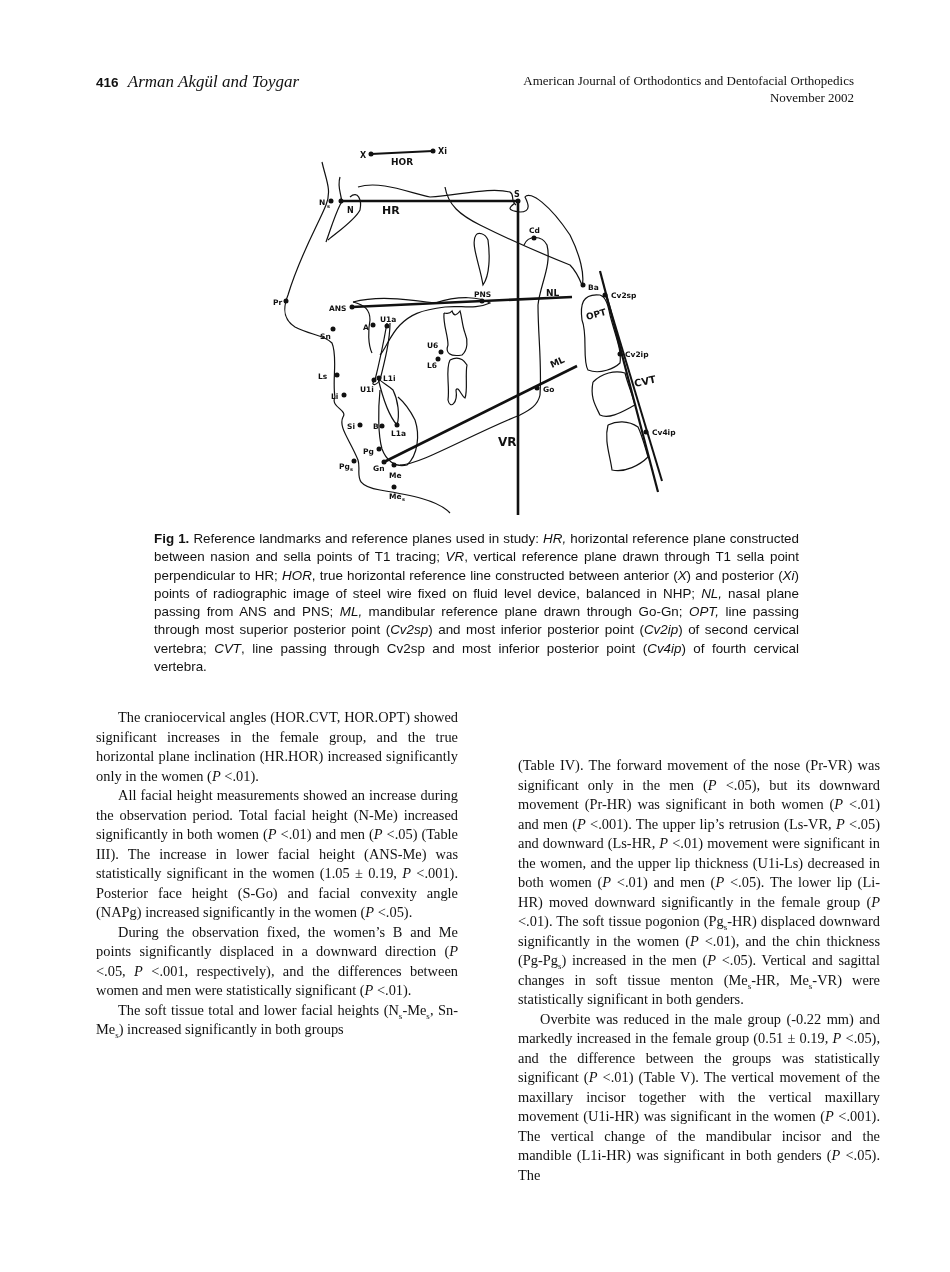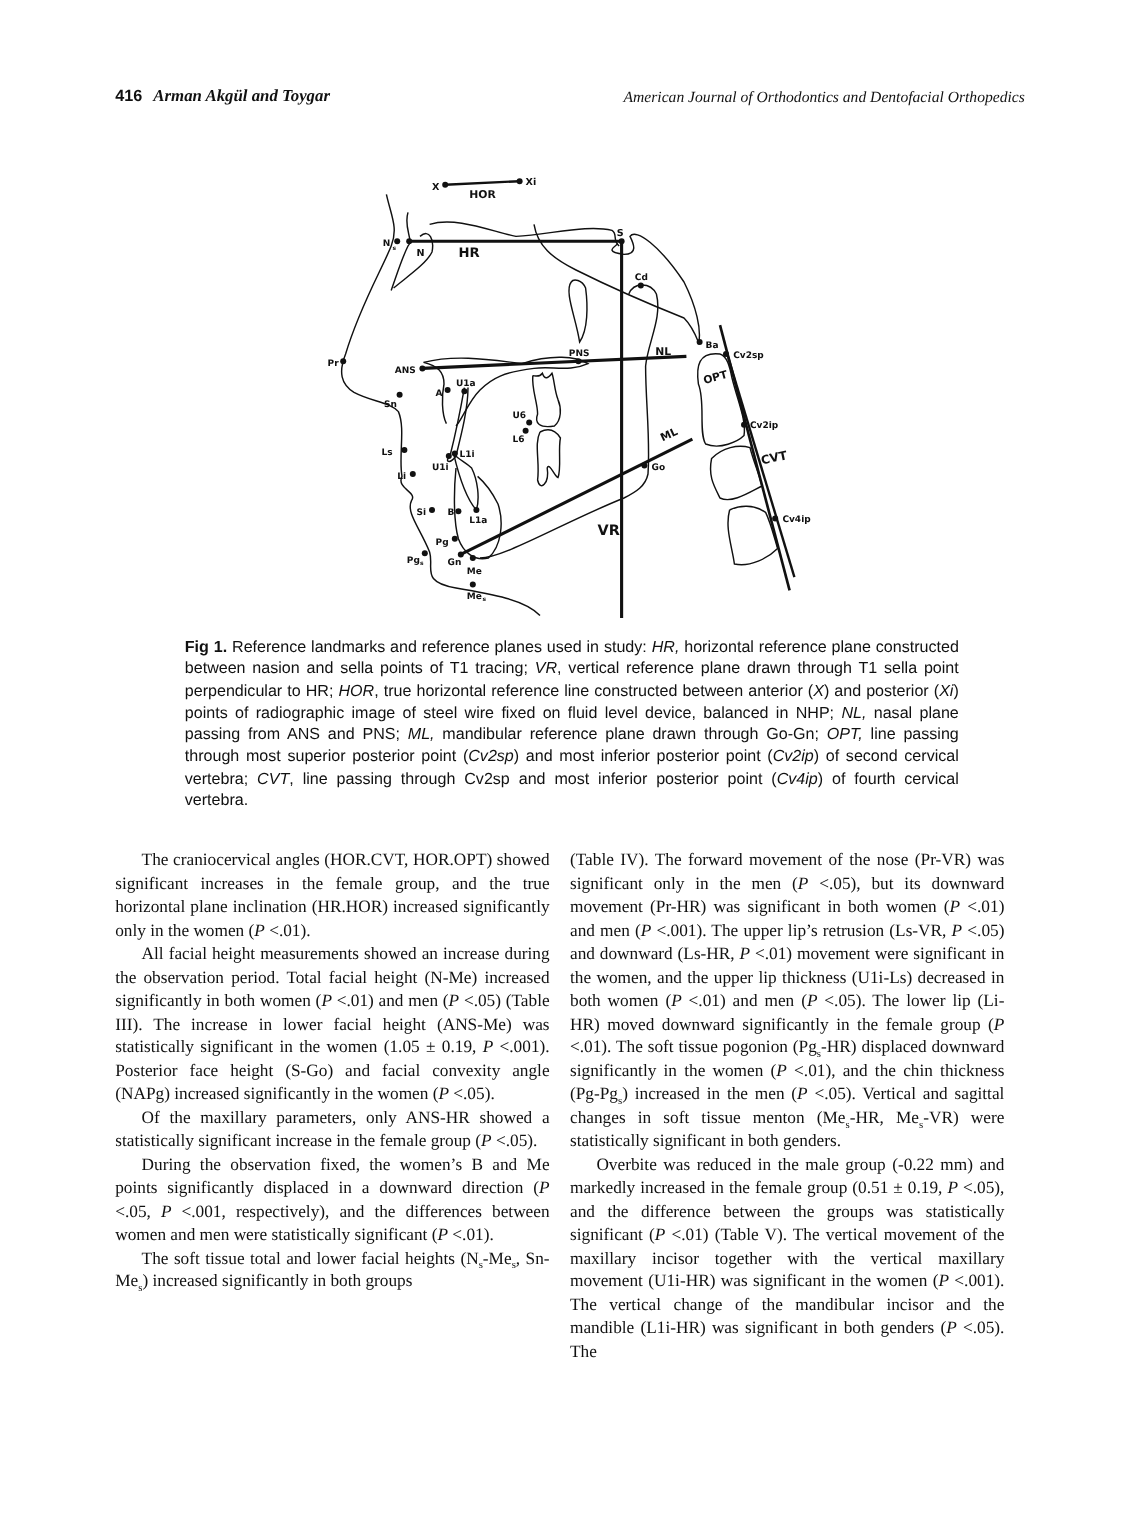--- a/index.html
+++ b/index.html
@@ -6,7 +6,7 @@
   body { width: 950px; height: 1272px; position: relative; overflow: hidden; color: #111; }
   .header-left { position: absolute; left: 96px; top: 72px; font-size: 13px; }
   .page-num { font-family: "Liberation Sans", sans-serif; font-weight: bold; font-size: 13.5px; margin-right: 6px; }
-  .authors { font-family: "Liberation Serif", serif; font-style: italic; font-size: 14px; font-weight: bold; }
+  .authors { font-family: "Liberation Serif", serif; font-style: italic; font-size: 17px; }
   .header-right { position: absolute; right: 96px; top: 72px; text-align: right; font-family: "Liberation Serif", serif; font-style: italic; font-size: 13px; line-height: 17px; }
   .figure { position: absolute; left: 270px; top: 135px; width: 420px; height: 380px; }
   .figure svg { width: 420px; height: 380px; display: block; }

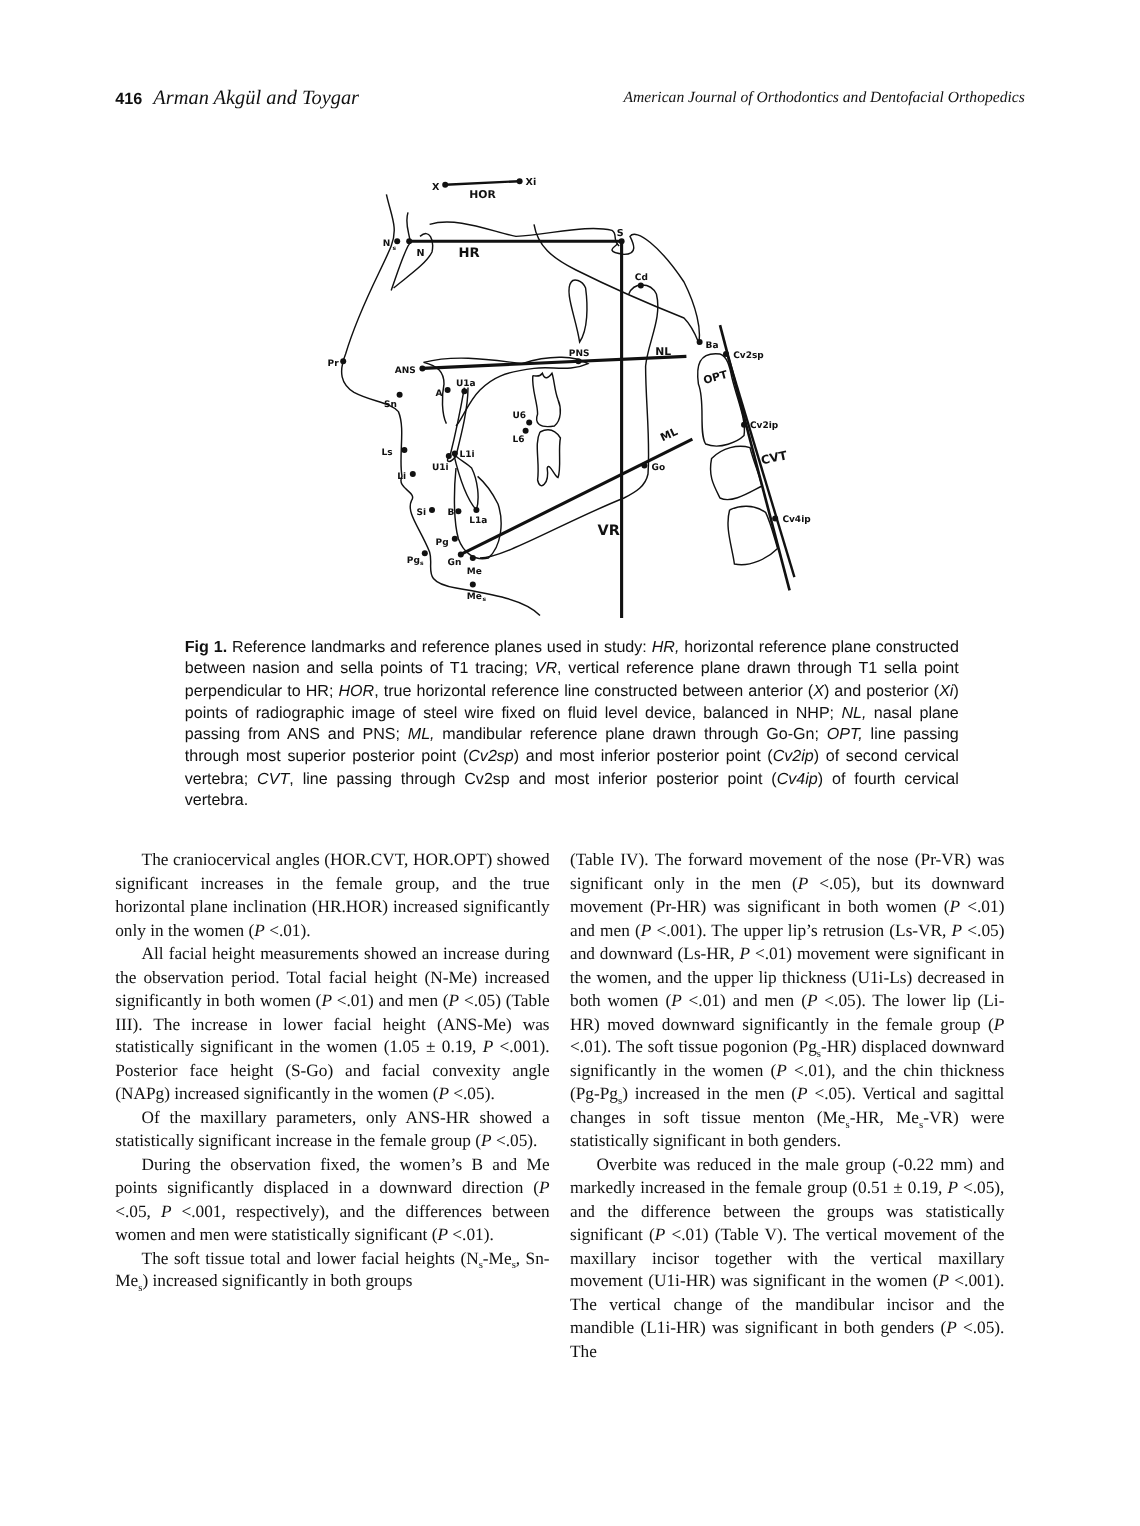--- a/index.html
+++ b/index.html
@@ -7,7 +7,7 @@
   .header-left { position: absolute; left: 96px; top: 72px; font-size: 13px; }
   .page-num { font-family: "Liberation Sans", sans-serif; font-weight: bold; font-size: 13.5px; margin-right: 6px; }
   .authors { font-family: "Liberation Serif", serif; font-style: italic; font-size: 17px; }
-  .header-right { position: absolute; right: 96px; top: 72px; text-align: right; font-family: "Liberation Serif", serif; font-style: italic; font-size: 13px; line-height: 17px; }
+  .header-right { position: absolute; right: 96px; top: 72px; text-align: right; font-family: "Liberation Serif", serif; font-size: 13px; line-height: 17px; }
   .figure { position: absolute; left: 270px; top: 135px; width: 420px; height: 380px; }
   .figure svg { width: 420px; height: 380px; display: block; }
   .figure text { font-family: "DejaVu Sans", sans-serif; font-weight: bold; fill: #111; }

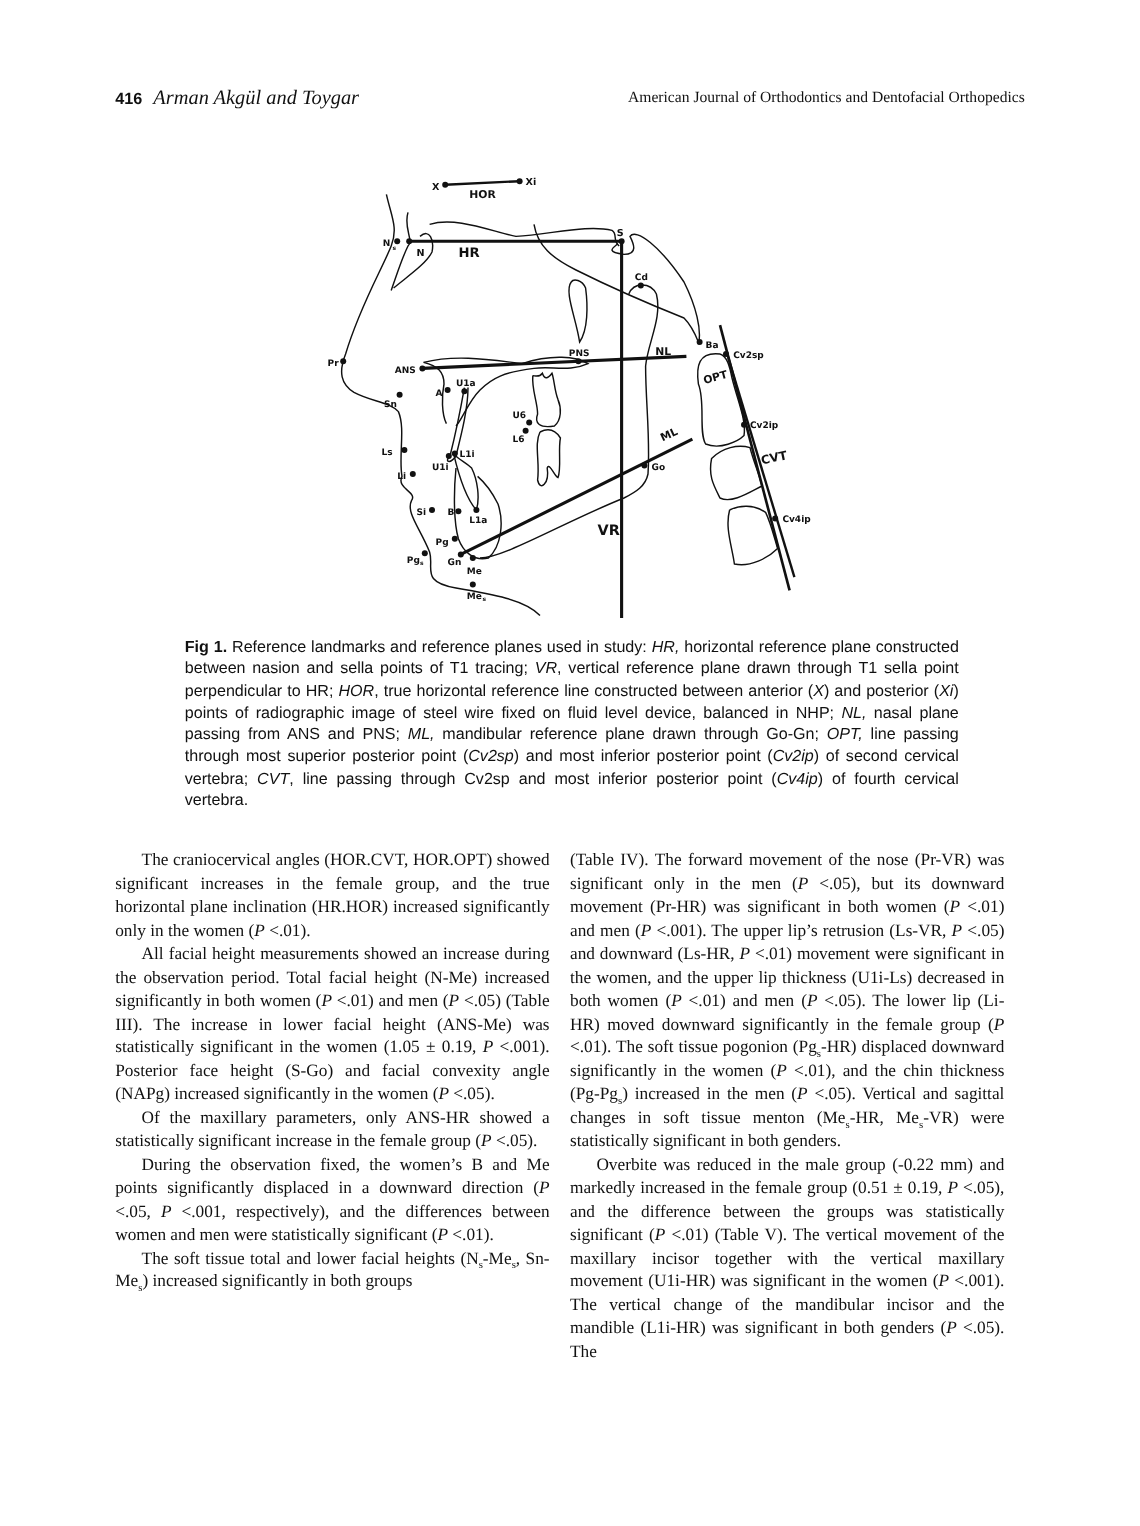--- a/index.html
+++ b/index.html
@@ -29,6 +29,7 @@
 </div>
 <div class="header-right">
   <div>American Journal of Orthodontics and Dentofacial Orthopedics</div>
+  <div>November 2002</div>
 </div>
 
 <div class="figure">

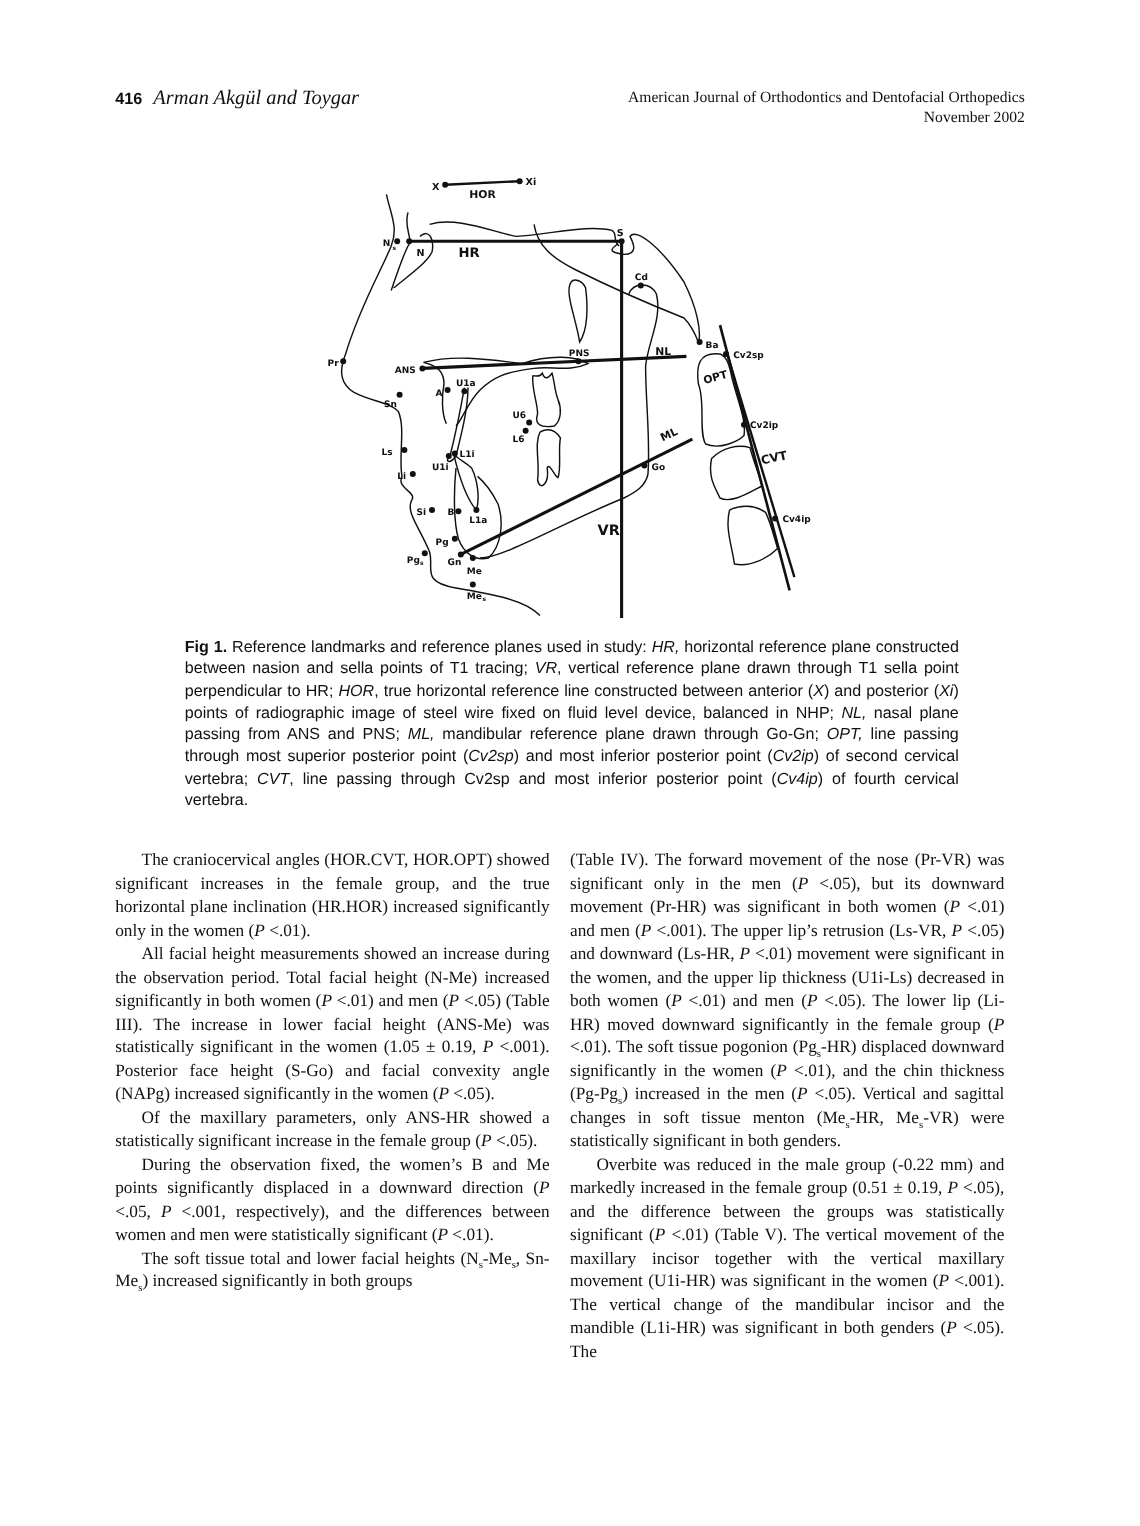--- a/index.html
+++ b/index.html
@@ -15,7 +15,7 @@
   .caption .fig-label { font-weight: bold; }
   .col { position: absolute; top: 708px; width: 362px; font-family: "Liberation Serif", serif; font-size: 14.4px; line-height: 19.5px; text-align: justify; }
   .col.left { left: 96px; }
-  .col.right { left: 475px; }
+  .col.right { left: 518px; margin-top: 48px; }
   .col p { margin: 0; text-indent: 22px; }
   .col p.cont { text-indent: 0; }
   sub { font-size: 9px; line-height: 0; }

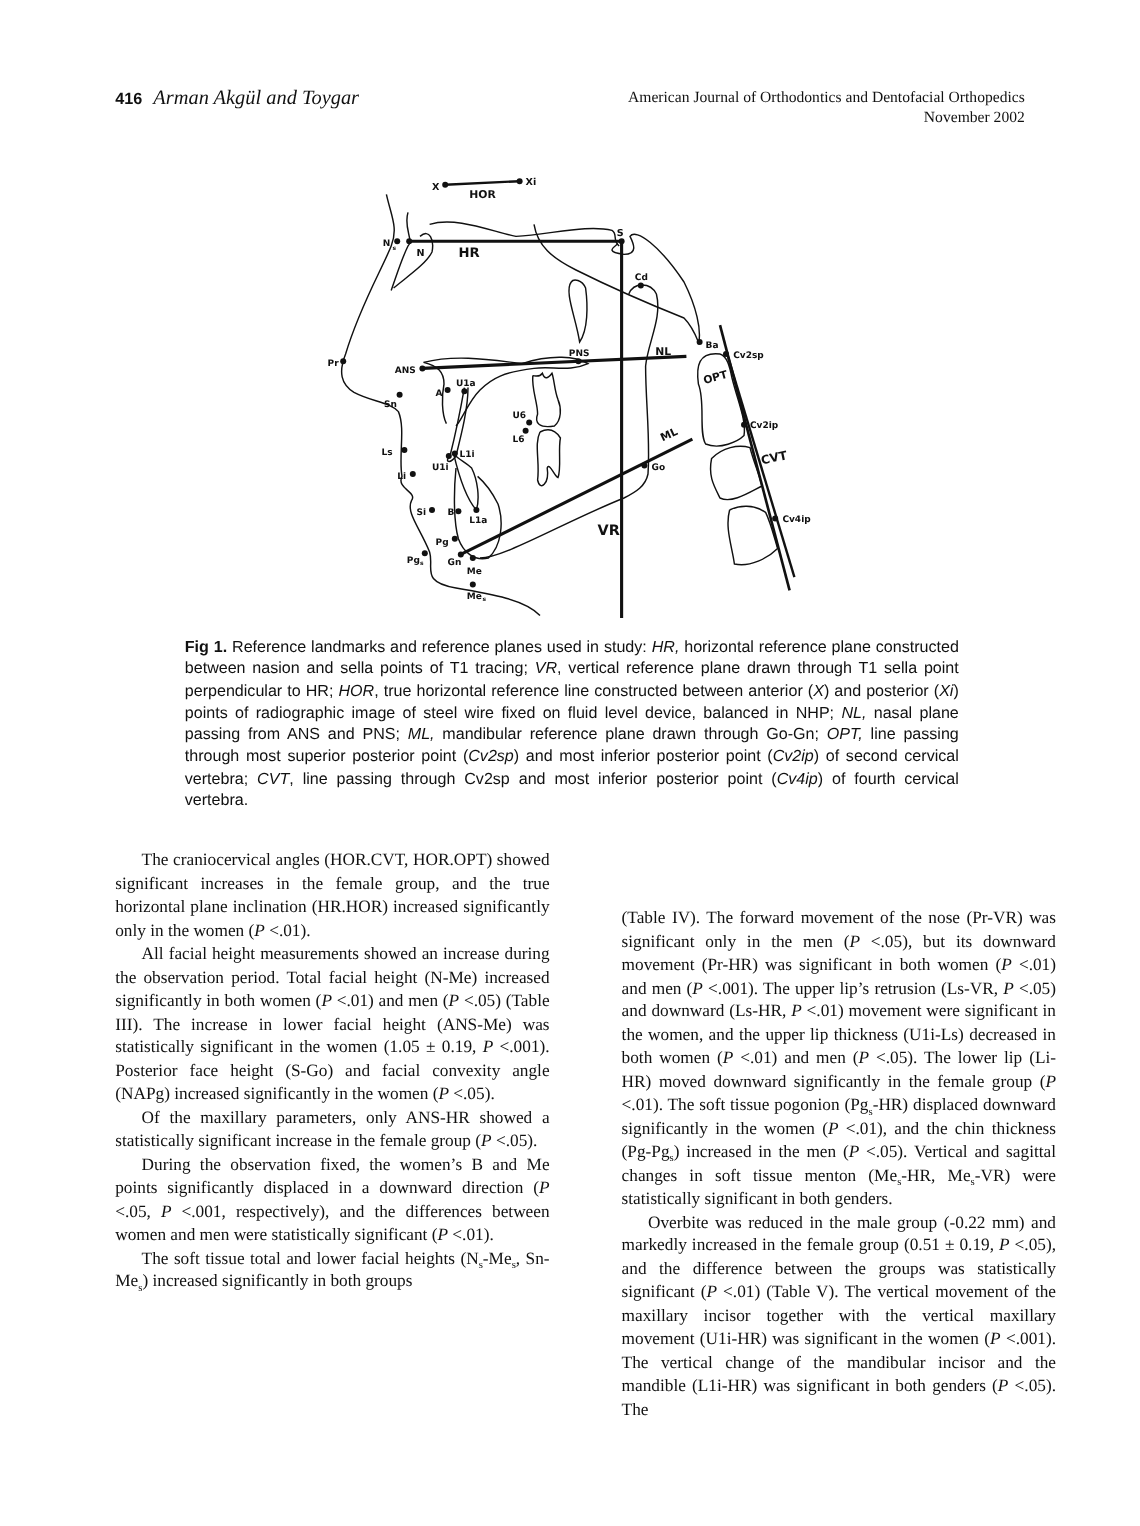--- a/index.html
+++ b/index.html
@@ -158,7 +158,6 @@
 <div class="col left">
   <p><span>The craniocervical angles (HOR.CVT, HOR.OPT) showed significant increases in the female group, and the true horizontal plane inclination (HR.HOR) increased significantly only in the women (</span><i>P</i><span> &lt;.01).</span></p>
   <p><span>All facial height measurements showed an increase during the observation period. Total facial height (N-Me) increased significantly in both women (</span><i>P</i><span> &lt;.01) and men (</span><i>P</i><span> &lt;.05) (Table III). The increase in lower facial height (ANS-Me) was statistically significant in the women (1.05 ± 0.19, </span><i>P</i><span> &lt;.001). Posterior face height (S-Go) and facial convexity angle (NAPg) increased significantly in the women (</span><i>P</i><span> &lt;.05).</span></p>
-  <p><span>Of the maxillary parameters, only ANS-HR showed a statistically significant increase in the female group (</span><i>P</i><span> &lt;.05).</span></p>
   <p><span>During the observation fixed, the women’s B and Me points significantly displaced in a downward direction (</span><i>P</i><span> &lt;.05, </span><i>P</i><span> &lt;.001, respectively), and the differences between women and men were statistically significant (</span><i>P</i><span> &lt;.01).</span></p>
   <p><span>The soft tissue total and lower facial heights (N</span><sub>s</sub><span>-Me</span><sub>s</sub><span>, Sn-Me</span><sub>s</sub><span>) increased significantly in both groups</span></p>
 </div>

